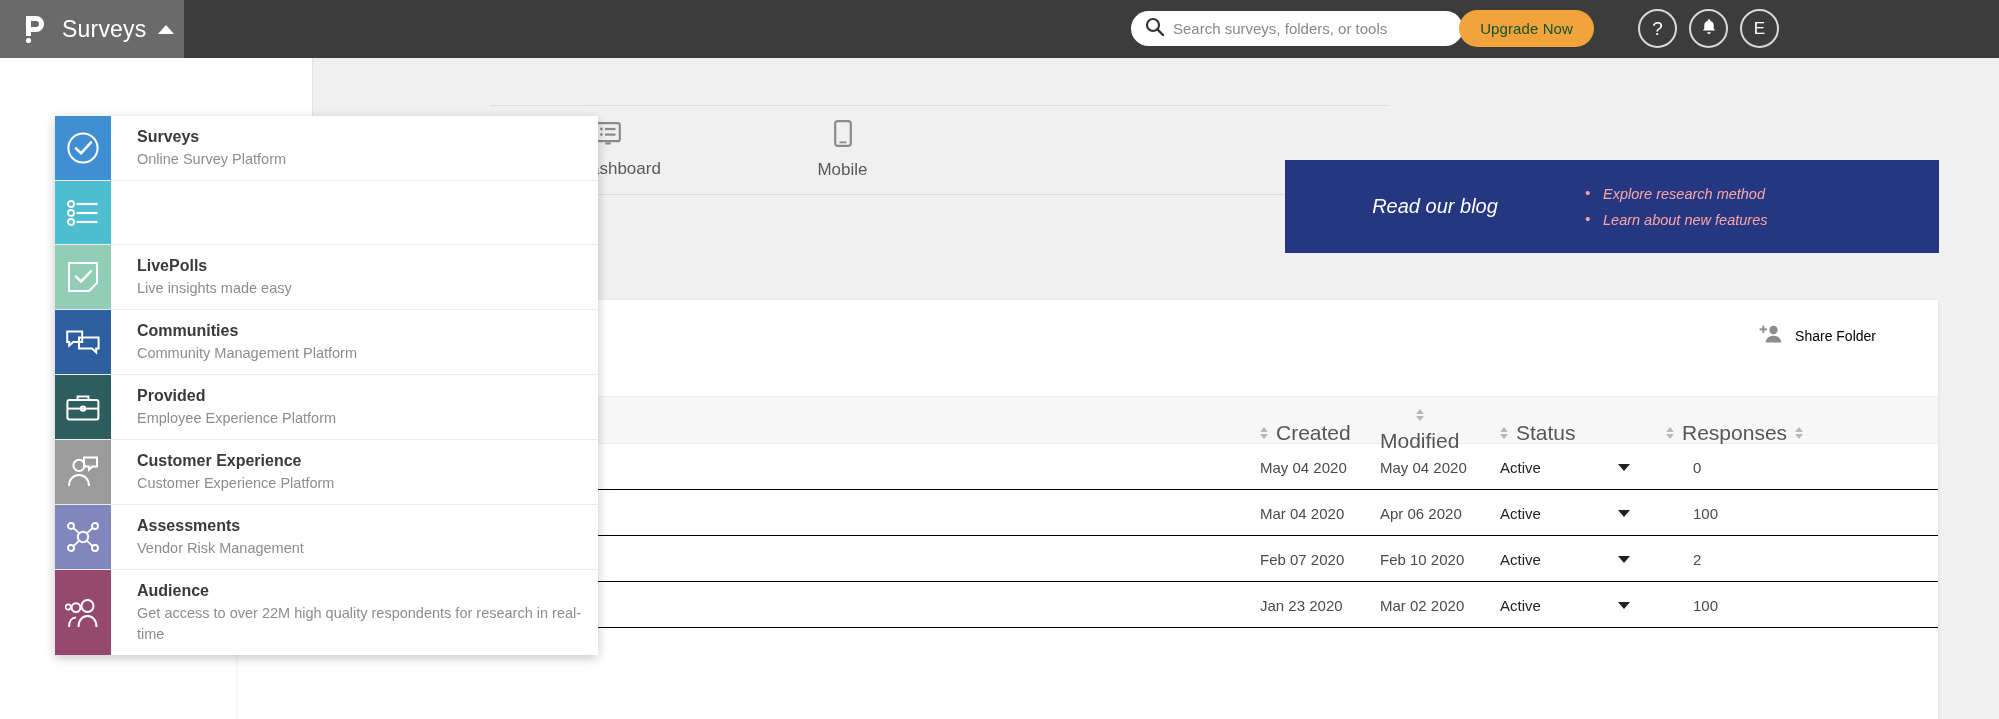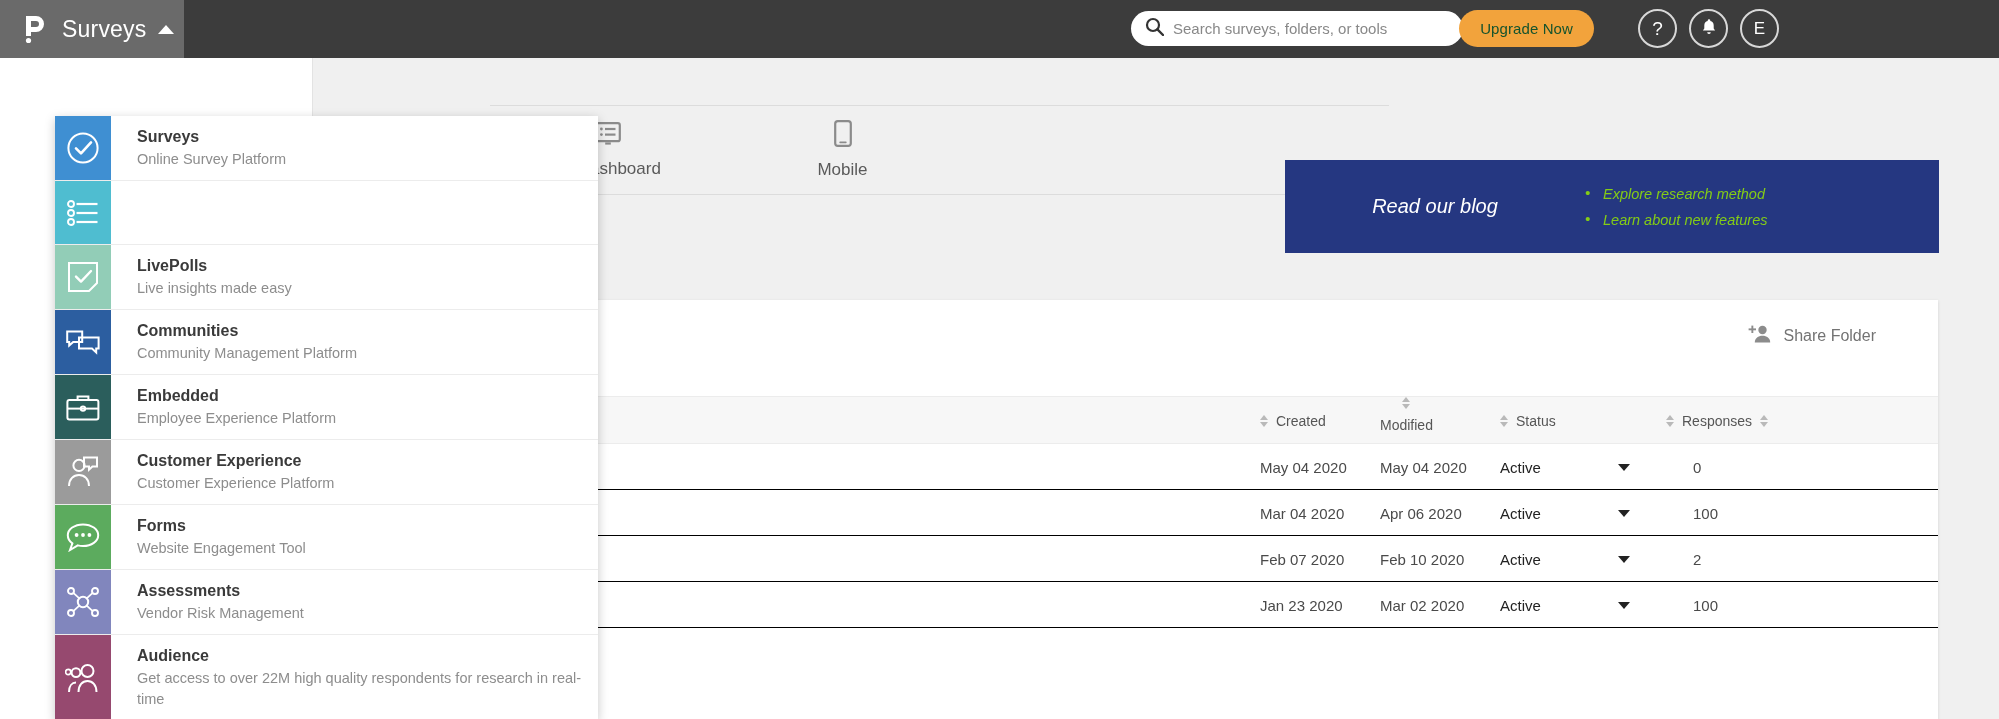--- a/index.html
+++ b/index.html
@@ -94,7 +94,7 @@
     flex: 0 0 auto; width: 300px; text-align: center; color: #ffffff;
     font-size: 20px; font-weight: 400;
   }
-  .blog-list { list-style: none; color: #84cc16; }
+  .blog-list { list-style: none; color: #fca5a5; }
   .blog-list li {
     font-size: 14.5px; line-height: 26px; position: relative; padding-left: 18px;
   }

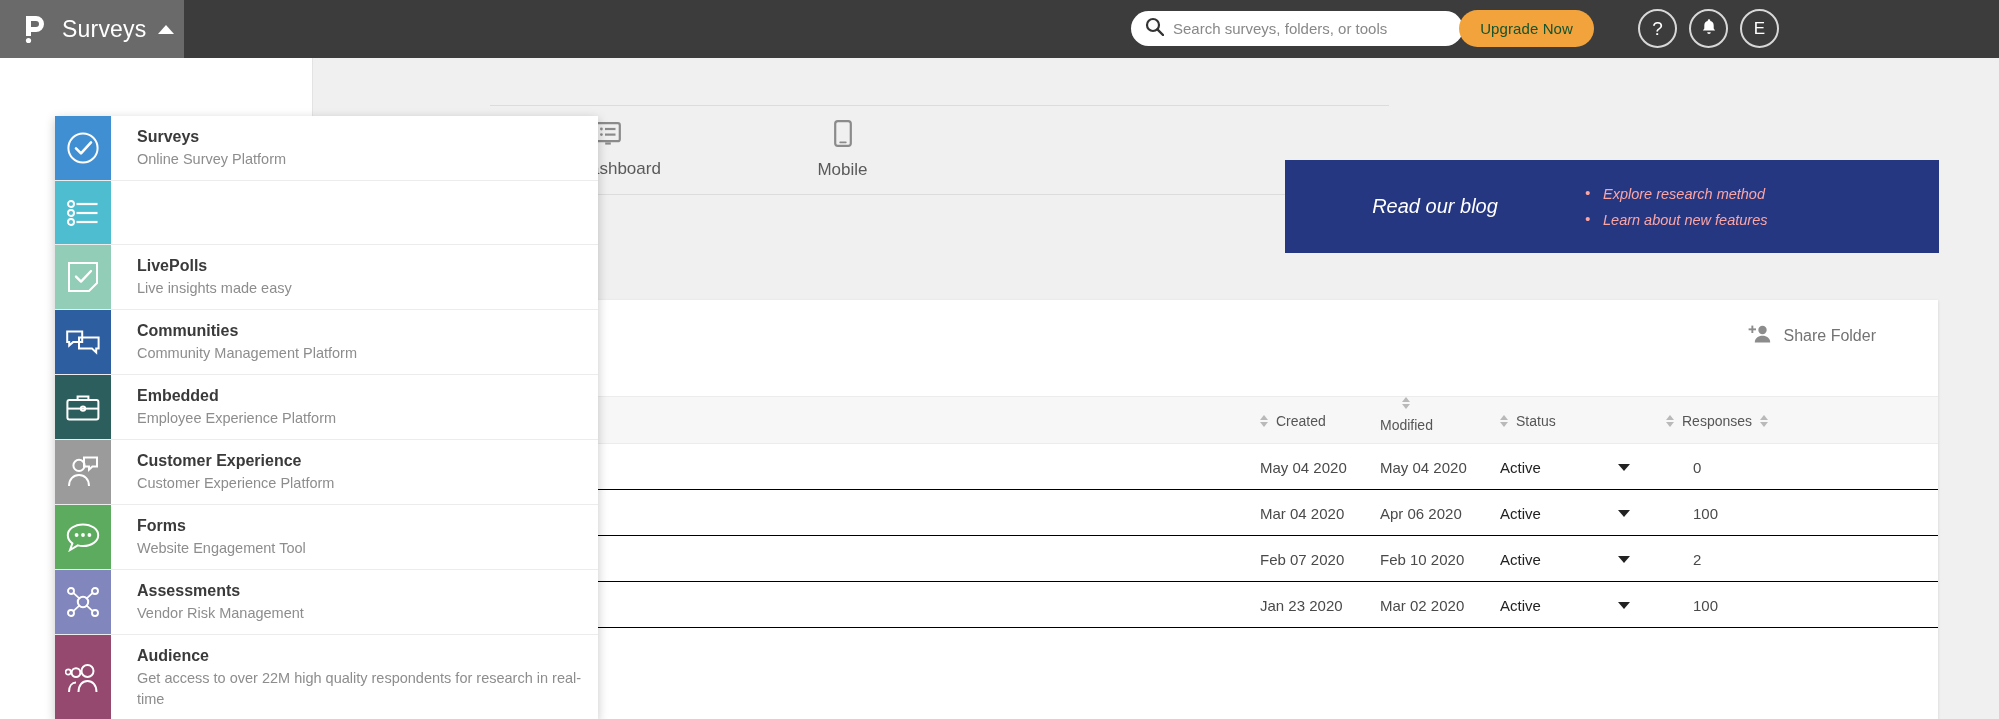--- a/index.html
+++ b/index.html
@@ -112,7 +112,7 @@
     position: absolute; right: 62px; top: 24px; display: flex; align-items: center;
     gap: 11px; cursor: pointer;
   }
-  .share-folder .lbl { color: #737373; font-size: 16px; }
+  .share-folder .lbl { color: #000000; font-size: 14px; }
 
   .table-head {
     position: absolute; left: 0; top: 96px; width: 100%; height: 48px;

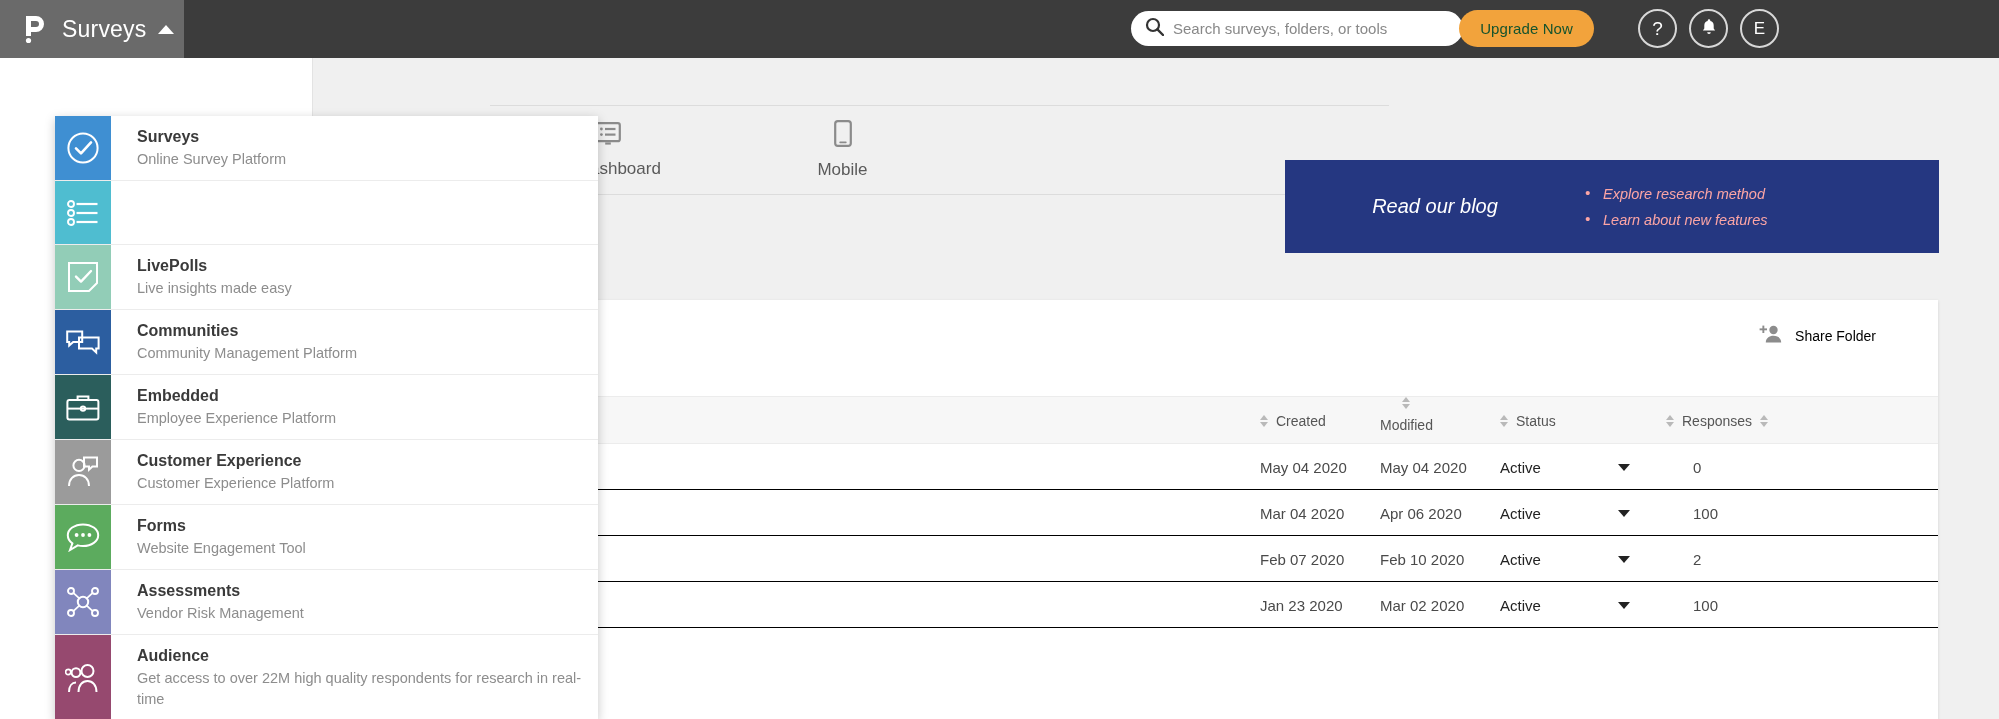--- a/index.html
+++ b/index.html
@@ -425,7 +425,7 @@
           </span>
         </div>
         <div class="mega-text">
-          <span class="mega-name">Embedded</span>
+          <span class="mega-name">Provided</span>
           <span class="mega-desc">Employee Experience Platform</span>
         </div>
       </div>

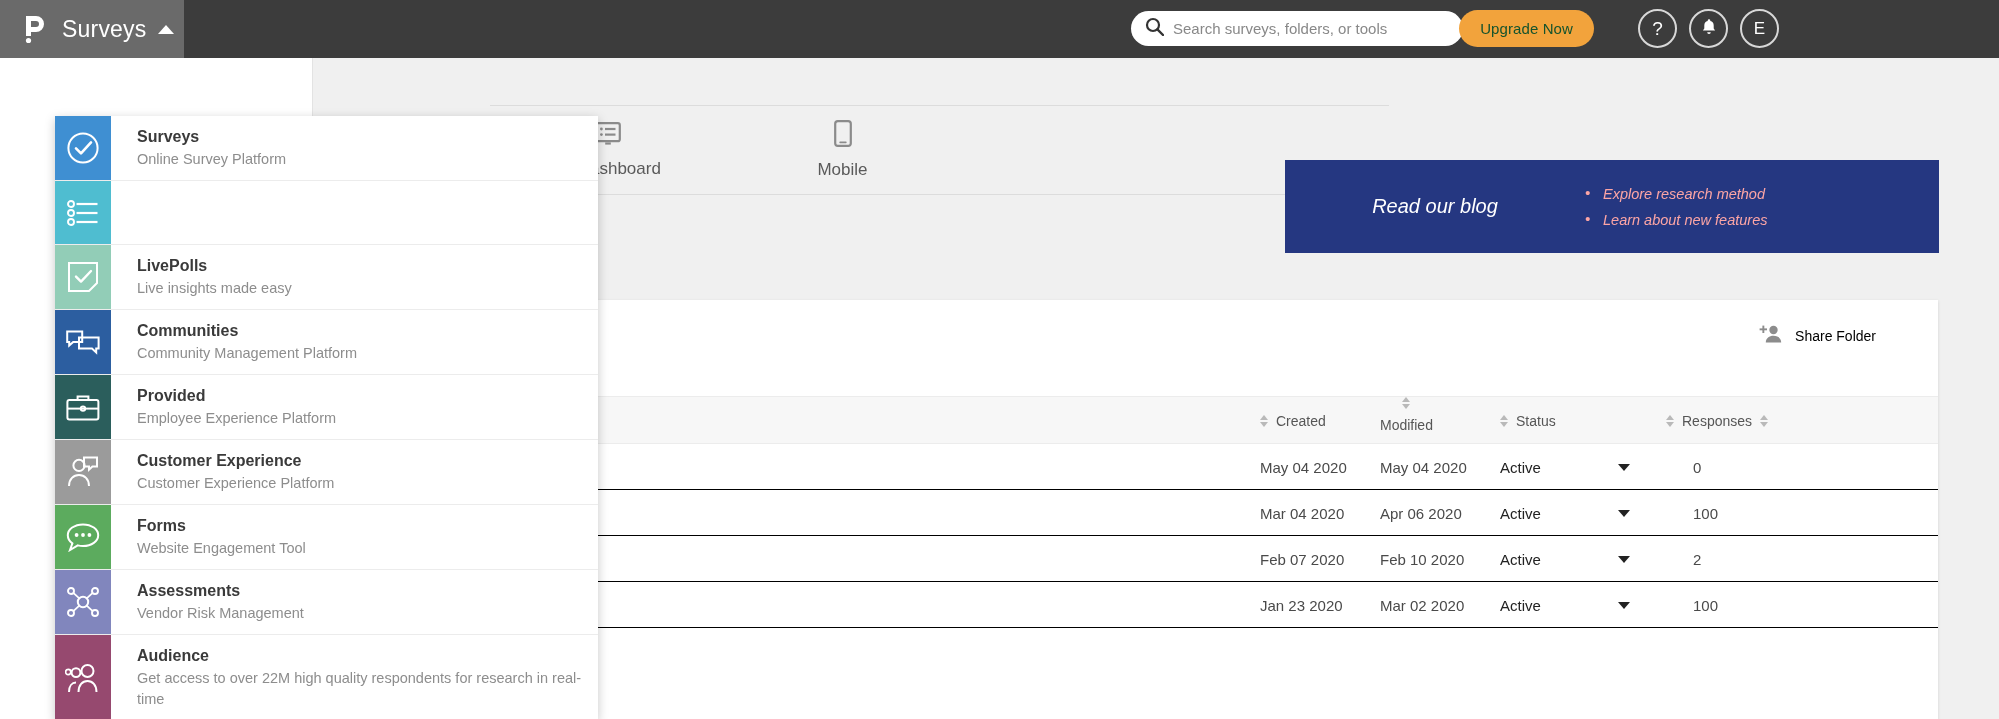--- a/index.html
+++ b/index.html
@@ -119,8 +119,8 @@
     background: #f7f7f7; border-top: 1px solid #ececec; border-bottom: 1px solid #ececec;
   }
   .th {
-    position: absolute; top: 0; height: 48px; display: flex; align-items: center;
-    gap: 8px; font-size: 14px; color: #565656; cursor: pointer;
+    position: absolute; top: 12px; height: 48px; display: flex; align-items: center;
+    gap: 8px; font-size: 21px; color: #565656; cursor: pointer;
   }
   .sorter { display: inline-flex; flex-direction: column; gap: 2px; }
   .sorter i {

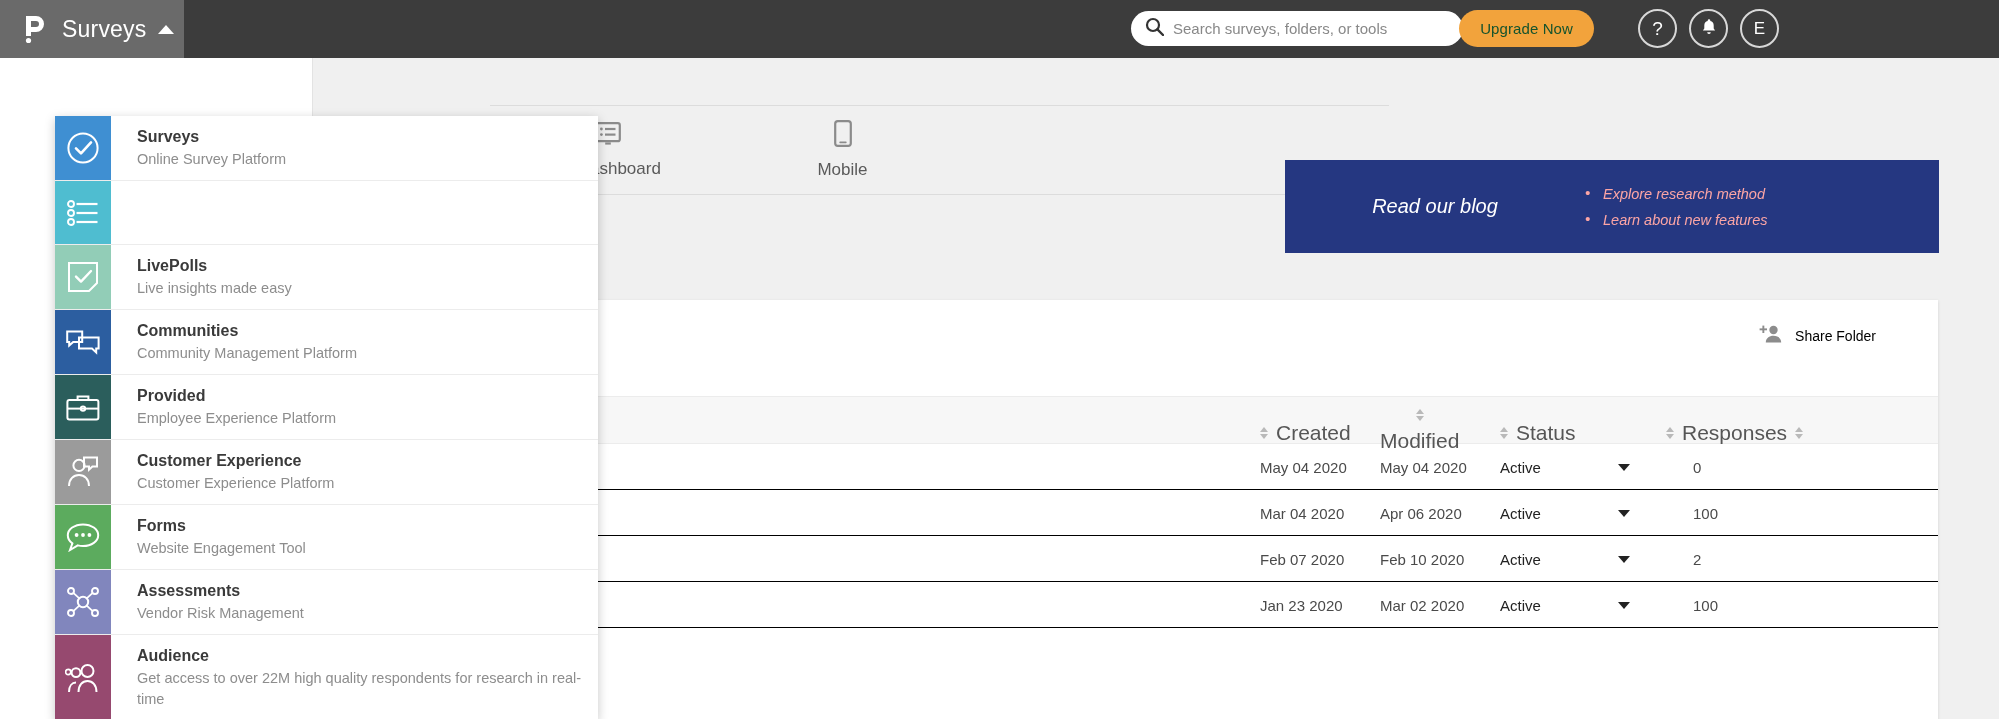--- a/index.html
+++ b/index.html
@@ -446,22 +446,6 @@
         </div>
       </div>
 
-      <div class="mega-item">
-        <div class="mega-icon" style="background:#5cab5e;">
-          <span>
-            <svg class="icn" width="34" height="30" viewBox="0 0 34 30">
-              <path d="M17 2.4c8.6 0 15.2 4.8 15.2 10.8S25.6 24 17 24c-1.8 0-3.6-.2-5.2-.6L4 28l2.4-6.6C3.2 19.2 1.8 16.2 1.8 13.2 1.8 7.2 8.4 2.4 17 2.4z" fill="none" stroke="#fff" stroke-width="2"></path>
-              <circle cx="10.6" cy="13" r="1.9" fill="#fff"></circle>
-              <circle cx="17" cy="13" r="1.9" fill="#fff"></circle>
-              <circle cx="23.4" cy="13" r="1.9" fill="#fff"></circle>
-            </svg>
-          </span>
-        </div>
-        <div class="mega-text">
-          <span class="mega-name">Forms</span>
-          <span class="mega-desc">Website Engagement Tool</span>
-        </div>
-      </div>
 
       <div class="mega-item">
         <div class="mega-icon" style="background:#8186bd;">

